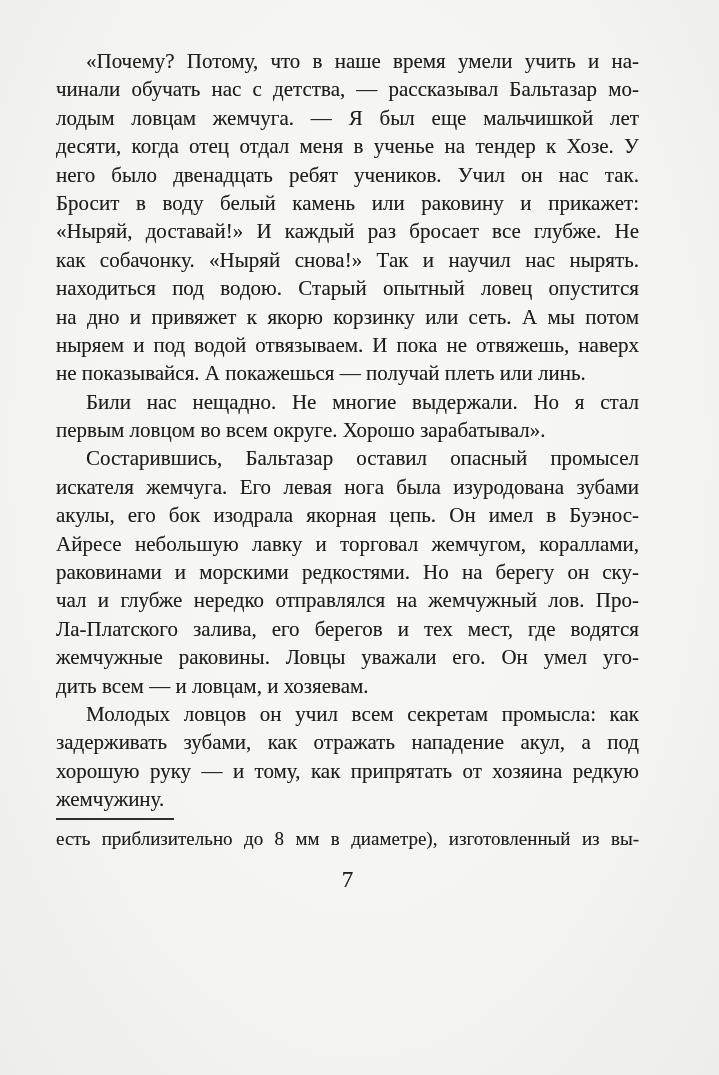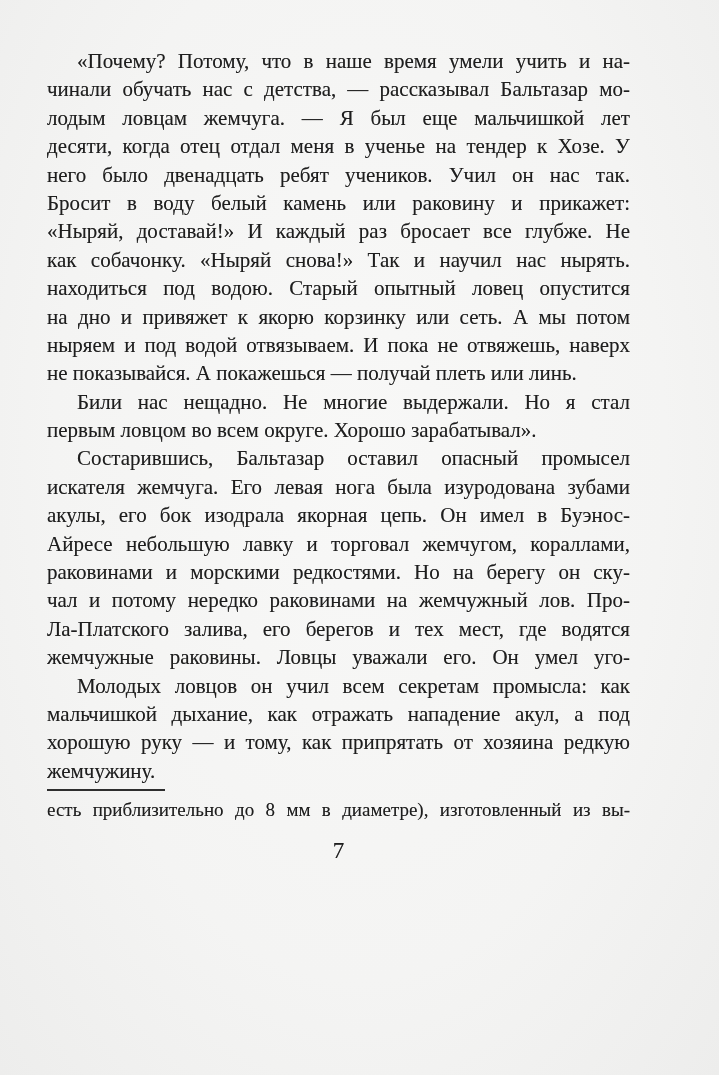--- a/index.html
+++ b/index.html
@@ -13,7 +13,7 @@
   }
   .text-col{
     position:absolute;
-    left:47px;top:47px;
+    left:56px;top:47px;
     width:583px;
   }
   .line{

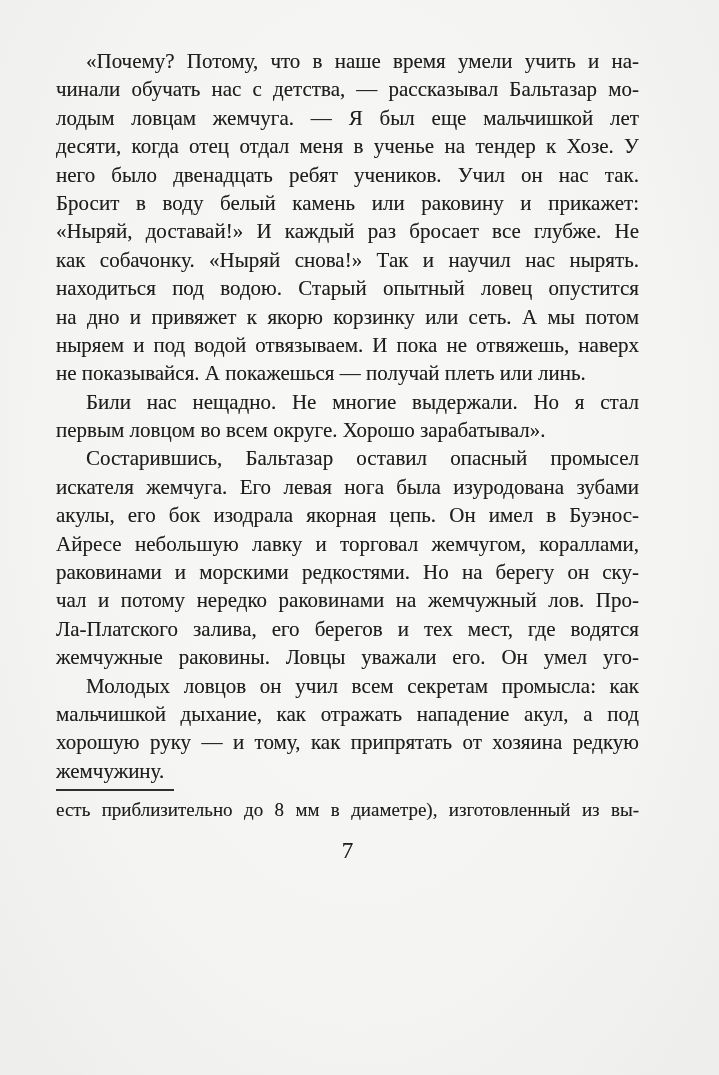--- a/index.html
+++ b/index.html
@@ -84,7 +84,7 @@
           <div class="line">акулы, его бок изодрала якорная цепь. Он имел в Буэнос-</div>
           <div class="line">Айресе небольшую лавку и торговал жемчугом, кораллами,</div>
           <div class="line">раковинами и морскими редкостями. Но на берегу он ску-</div>
-          <div class="line">чал и потому нередко раковинами на жемчужный лов. Про-</div>
+          <div class="line">чал и глубже нередко отправлялся на жемчужный лов. Про-</div>
           <div class="line">Ла-Платского залива, его берегов и тех мест, где водятся</div>
           <div class="line">жемчужные раковины. Ловцы уважали его. Он умел уго-</div>
         </div>

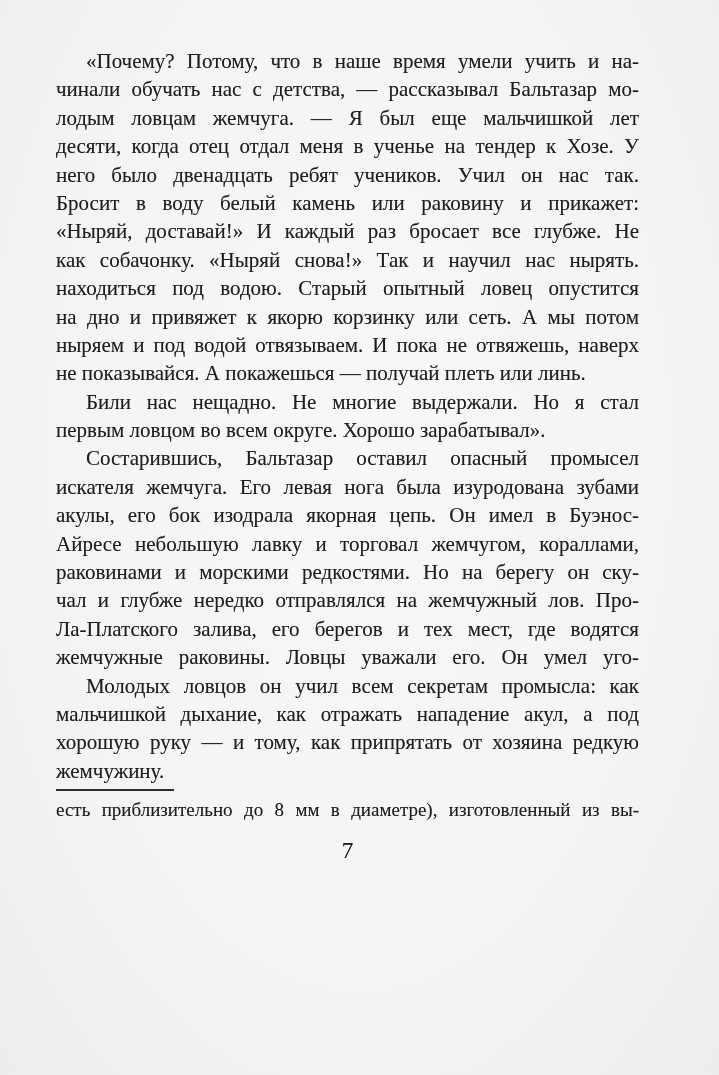--- a/index.html
+++ b/index.html
@@ -87,6 +87,7 @@
           <div class="line">чал и глубже нередко отправлялся на жемчужный лов. Про-</div>
           <div class="line">Ла-Платского залива, его берегов и тех мест, где водятся</div>
           <div class="line">жемчужные раковины. Ловцы уважали его. Он умел уго-</div>
+          <div class="line last">дить всем — и ловцам, и хозяевам.</div>
         </div>
         <div>
           <div class="line first">Молодых ловцов он учил всем секретам промысла: как</div>

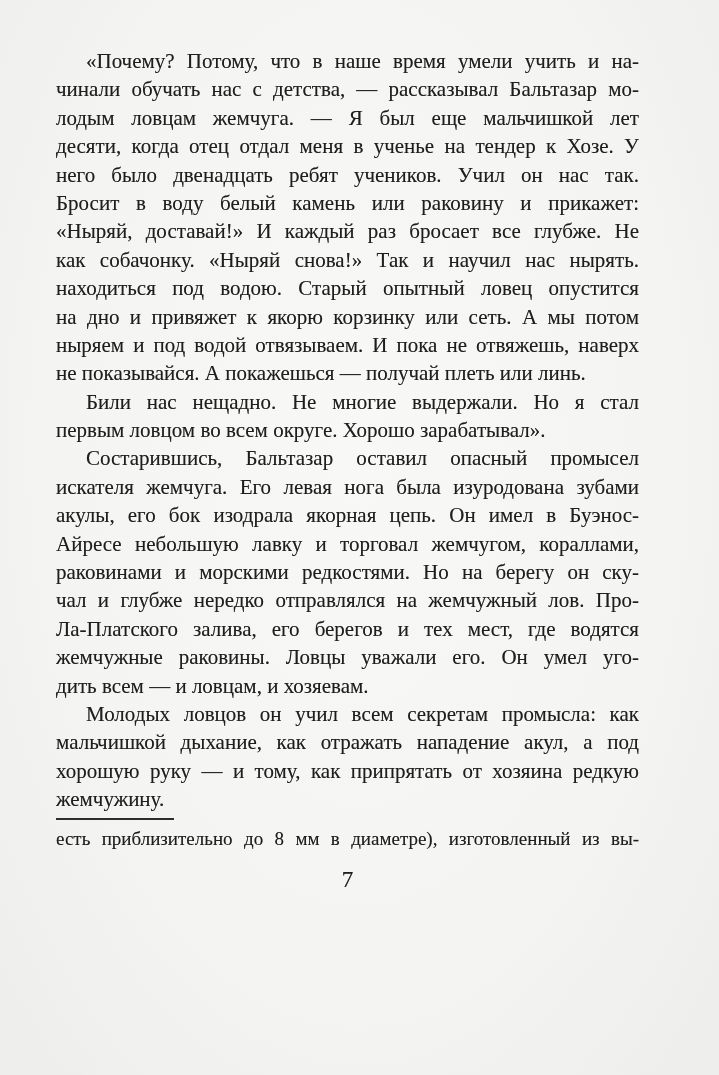--- a/index.html
+++ b/index.html
@@ -91,7 +91,7 @@
         </div>
         <div>
           <div class="line first">Молодых ловцов он учил всем секретам промысла: как</div>
-          <div class="line">мальчишкой дыхание, как отражать нападение акул, а под</div>
+          <div class="line">задерживать зубами, как отражать нападение акул, а под</div>
           <div class="line">хорошую руку — и тому, как припрятать от хозяина редкую</div>
           <div class="line last">жемчужину.</div>
         </div>

